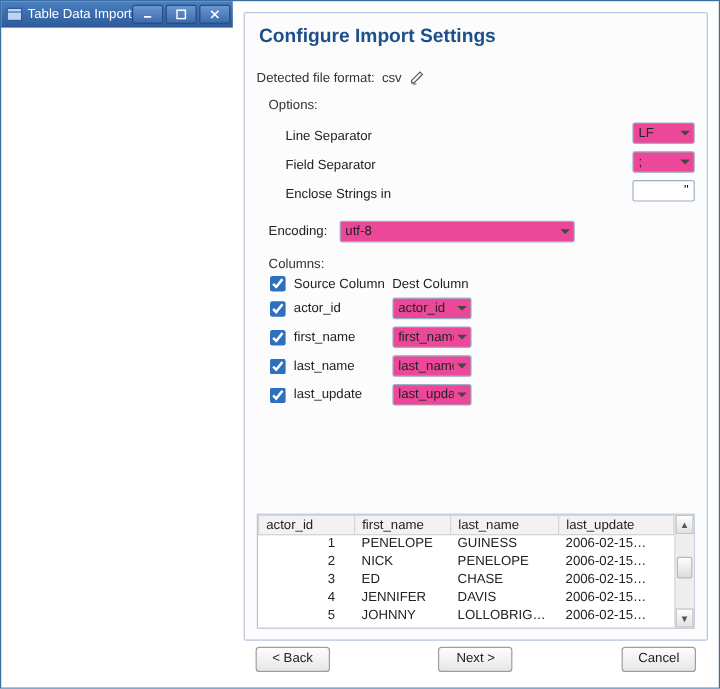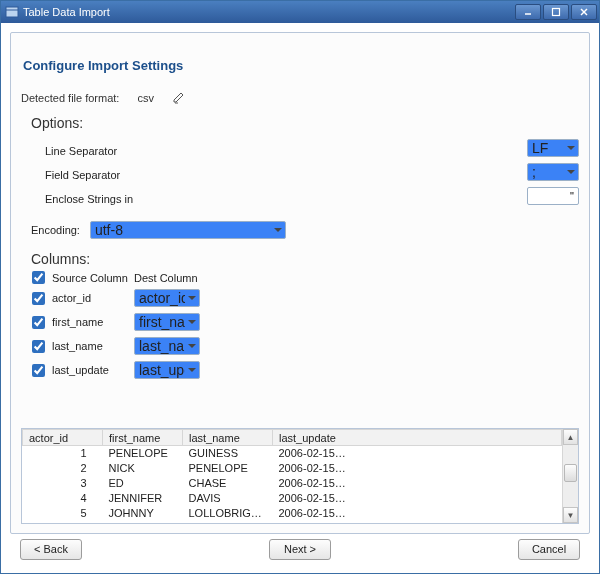--- a/index.html
+++ b/index.html
@@ -18,7 +18,7 @@
     height: 574px;
     border: 1px solid #3a6ea5;
     display: flex;
-    flex-direction: column;
+    flex-direction: row;
     background: #fff;
   }
   .titlebar {

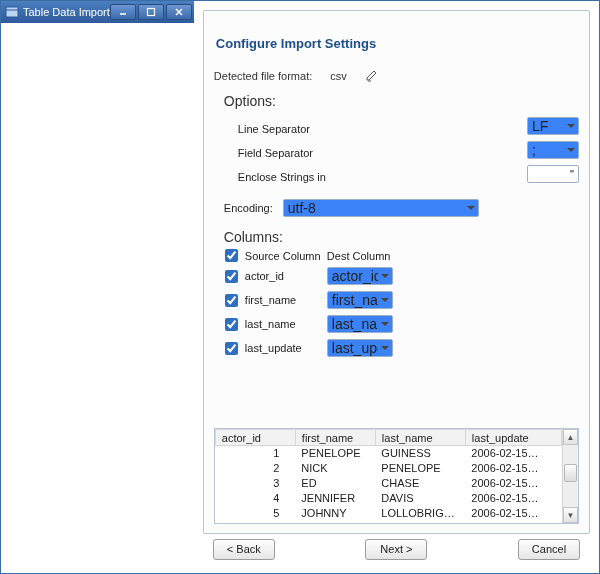--- a/index.html
+++ b/index.html
@@ -67,8 +67,8 @@
   .heading {
     color: #1c4f8b;
     font-weight: bold;
-    font-size: 13px;
-    margin: 16px 0 18px 2px;
+    font-size: 16px;
+    margin: 2px 0 18px 2px;
   }
   .detected-row {
     display: flex;

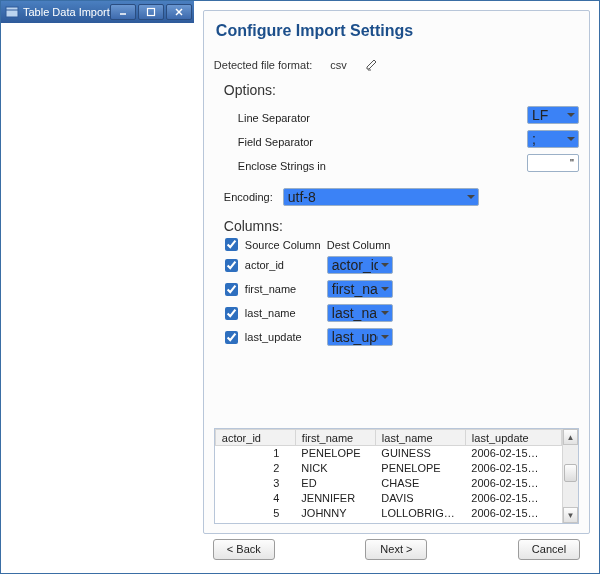--- a/index.html
+++ b/index.html
@@ -73,7 +73,7 @@
   .detected-row {
     display: flex;
     align-items: center;
-    gap: 18px;
+    gap: 6px;
     color: #333;
     margin-bottom: 6px;
   }

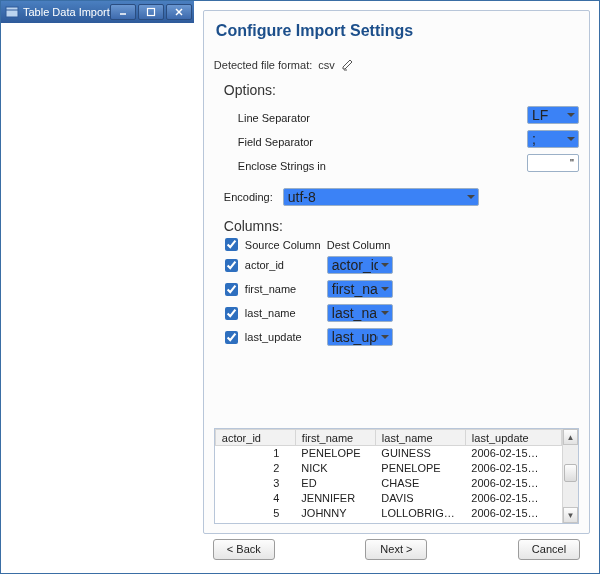--- a/index.html
+++ b/index.html
@@ -82,7 +82,7 @@
     display: inline-flex;
   }
   .section-label {
-    font-size: 14px;
+    font-size: 11px;
     color: #333;
     margin: 4px 0 2px 10px;
   }

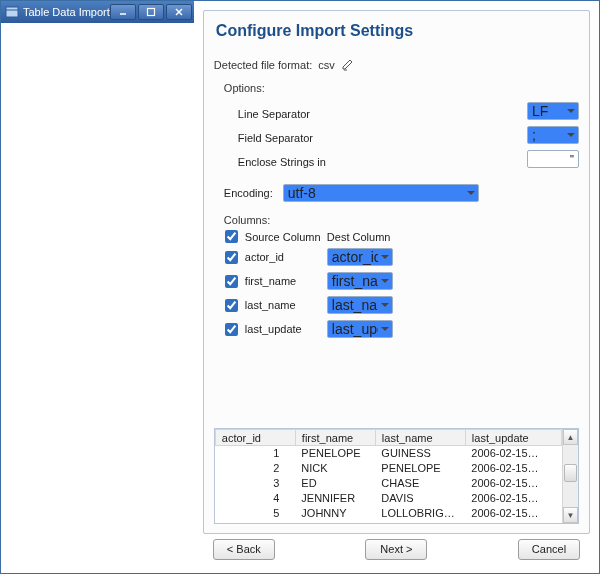--- a/index.html
+++ b/index.html
@@ -109,10 +109,10 @@
   .combo {
     height: 18px;
     border: 1px solid #9bb0c7;
-    background: #3b82f6;
-    display: flex;
-    align-items: center;
-    font-size: 14px;
+    background: #ec4899;
+    display: flex;
+    align-items: center;
+    font-size: 11px;
     padding: 0 0 0 4px;
     cursor: default;
     border-radius: 2px;

